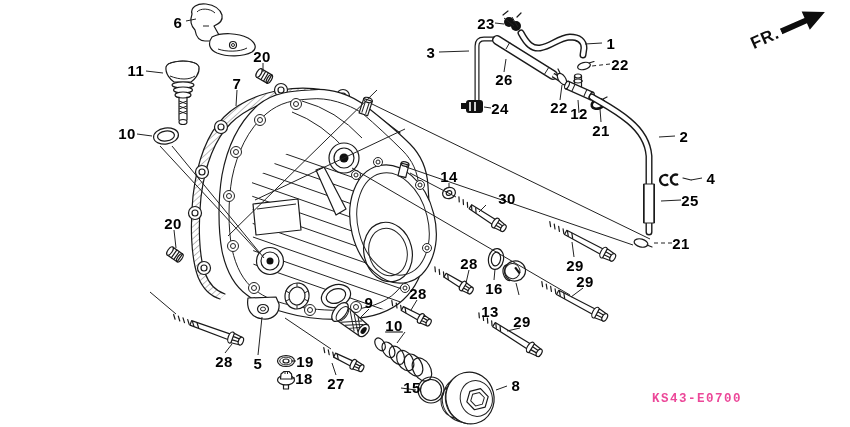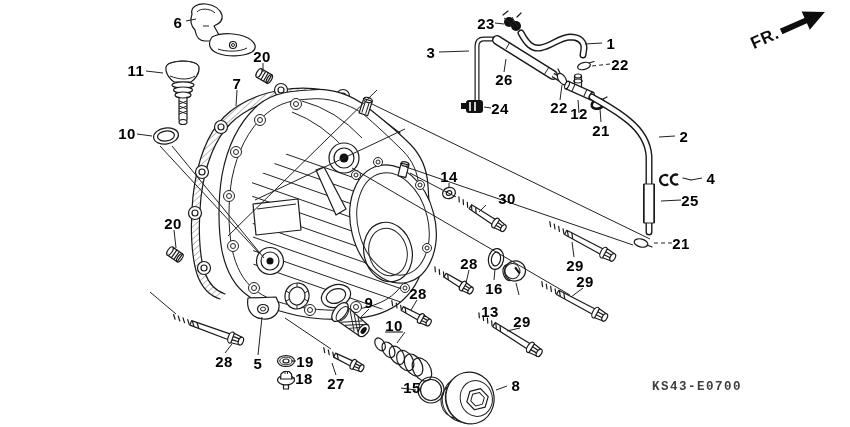--- a/index.html
+++ b/index.html
@@ -18,9 +18,9 @@
   .fr-indicator{position:absolute;left:750px;top:6px;width:96px;height:44px;
       display:flex;align-items:center;gap:3px;transform:rotate(-24deg);transform-origin:40px 26px;}
   .fr-text{font:bold 17px "Liberation Sans",sans-serif;color:#0d0d0d;letter-spacing:0.5px;}
-  .diagram-code{position:absolute;left:652px;top:380px;
+  .diagram-code{position:absolute;left:652px;top:392px;
       font:bold 12.5px "Liberation Mono","DejaVu Sans Mono",monospace;
-      color:#404040;letter-spacing:1.5px;text-align:right;}
+      color:#ec4899;letter-spacing:1.5px;text-align:right;}
 </style>
 </head>
 <body>

